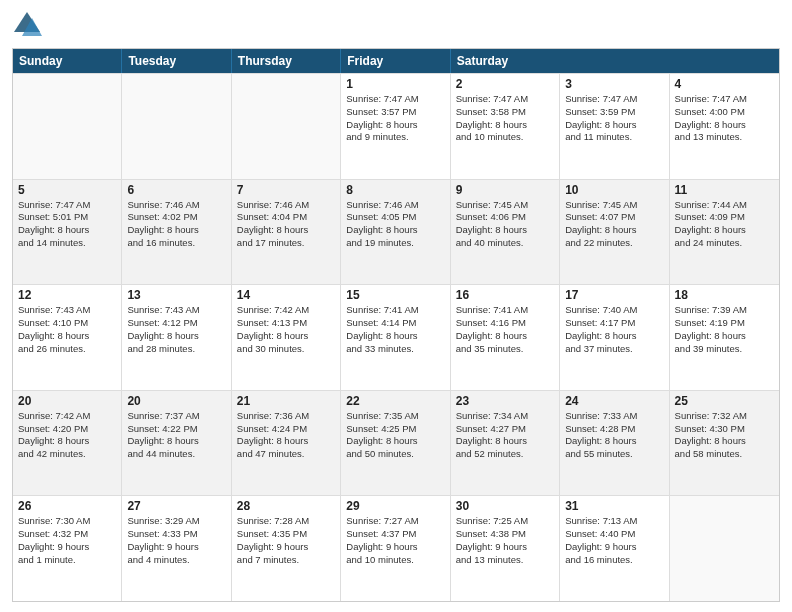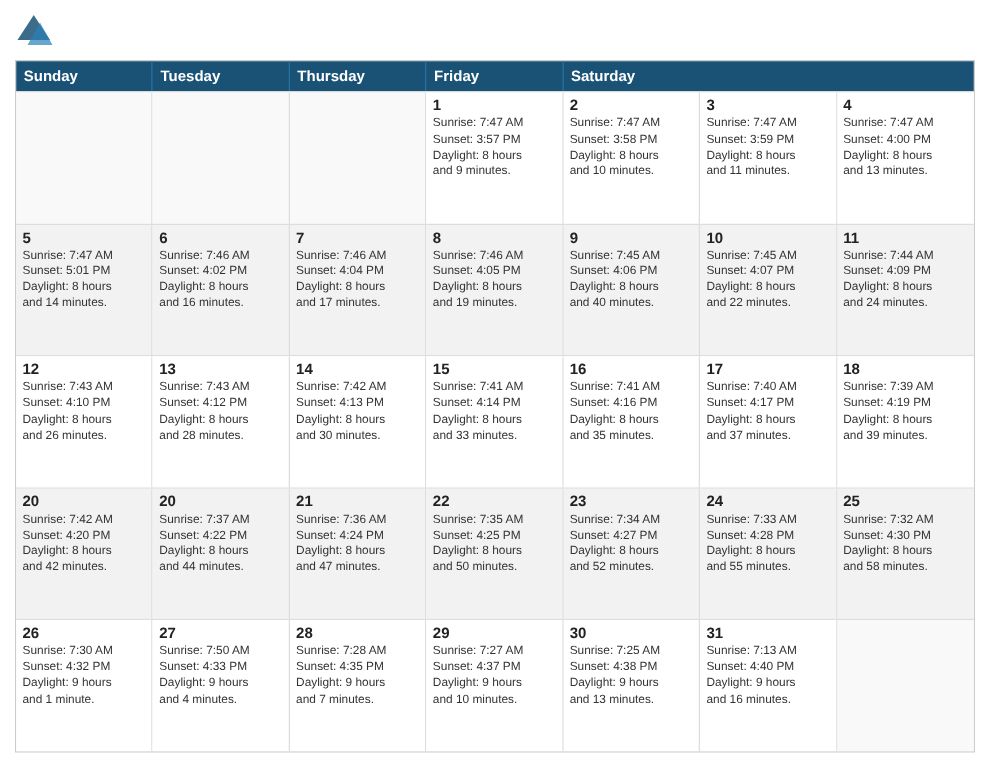--- a/index.html
+++ b/index.html
@@ -341,7 +341,7 @@
           </div>
           <div class="cal-cell">
             <div class="day-num">27</div>
-            <div class="cell-line">Sunrise: 7:50 AM</div>
+            <div class="cell-line">Sunrise: 3:29 AM</div>
             <div class="cell-line">Sunset: 4:33 PM</div>
             <div class="cell-line">Daylight: 9 hours</div>
             <div class="cell-line">and 4 minutes.</div>

